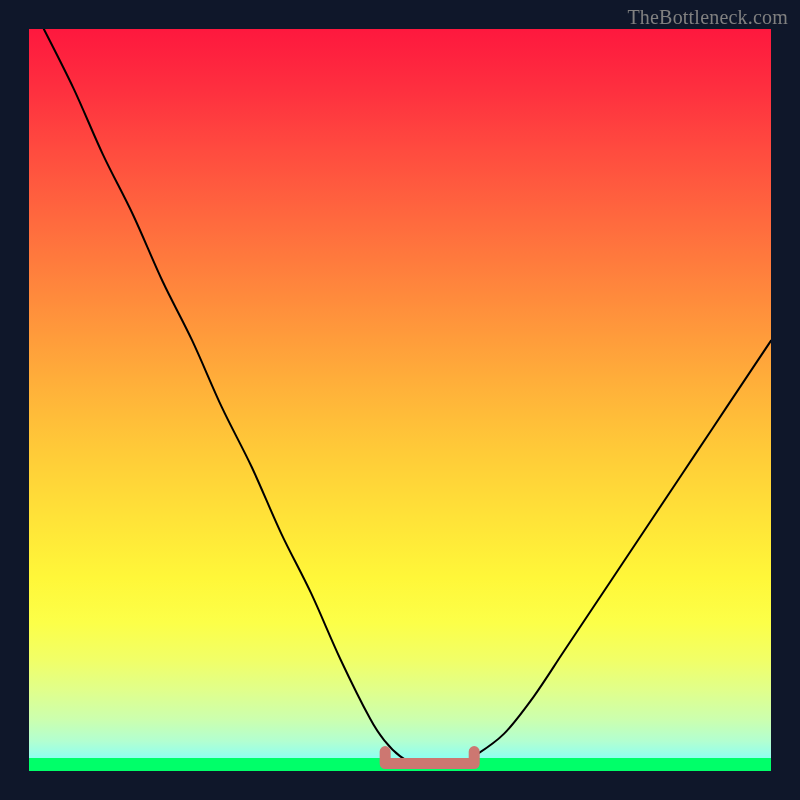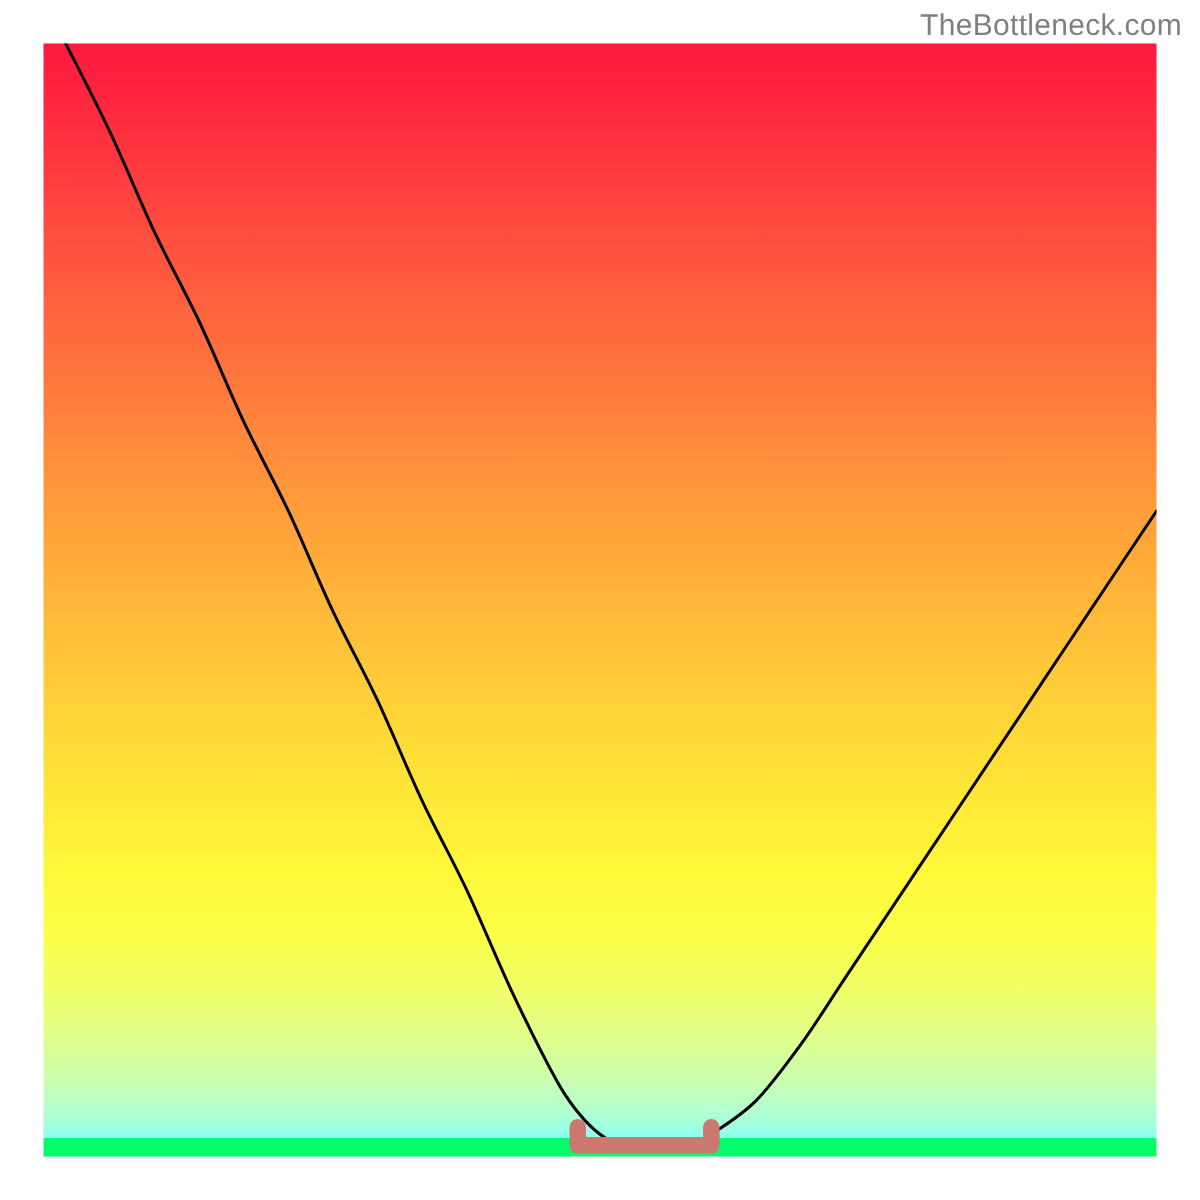--- a/index.html
+++ b/index.html
@@ -15,7 +15,8 @@
     position: relative;
     width: 800px;
     height: 800px;
-    background: #ffffff;
+    background: #0f172a;
+    font-family: Liberation Serif, serif;
   }
   .plot-area {
     position: absolute;

